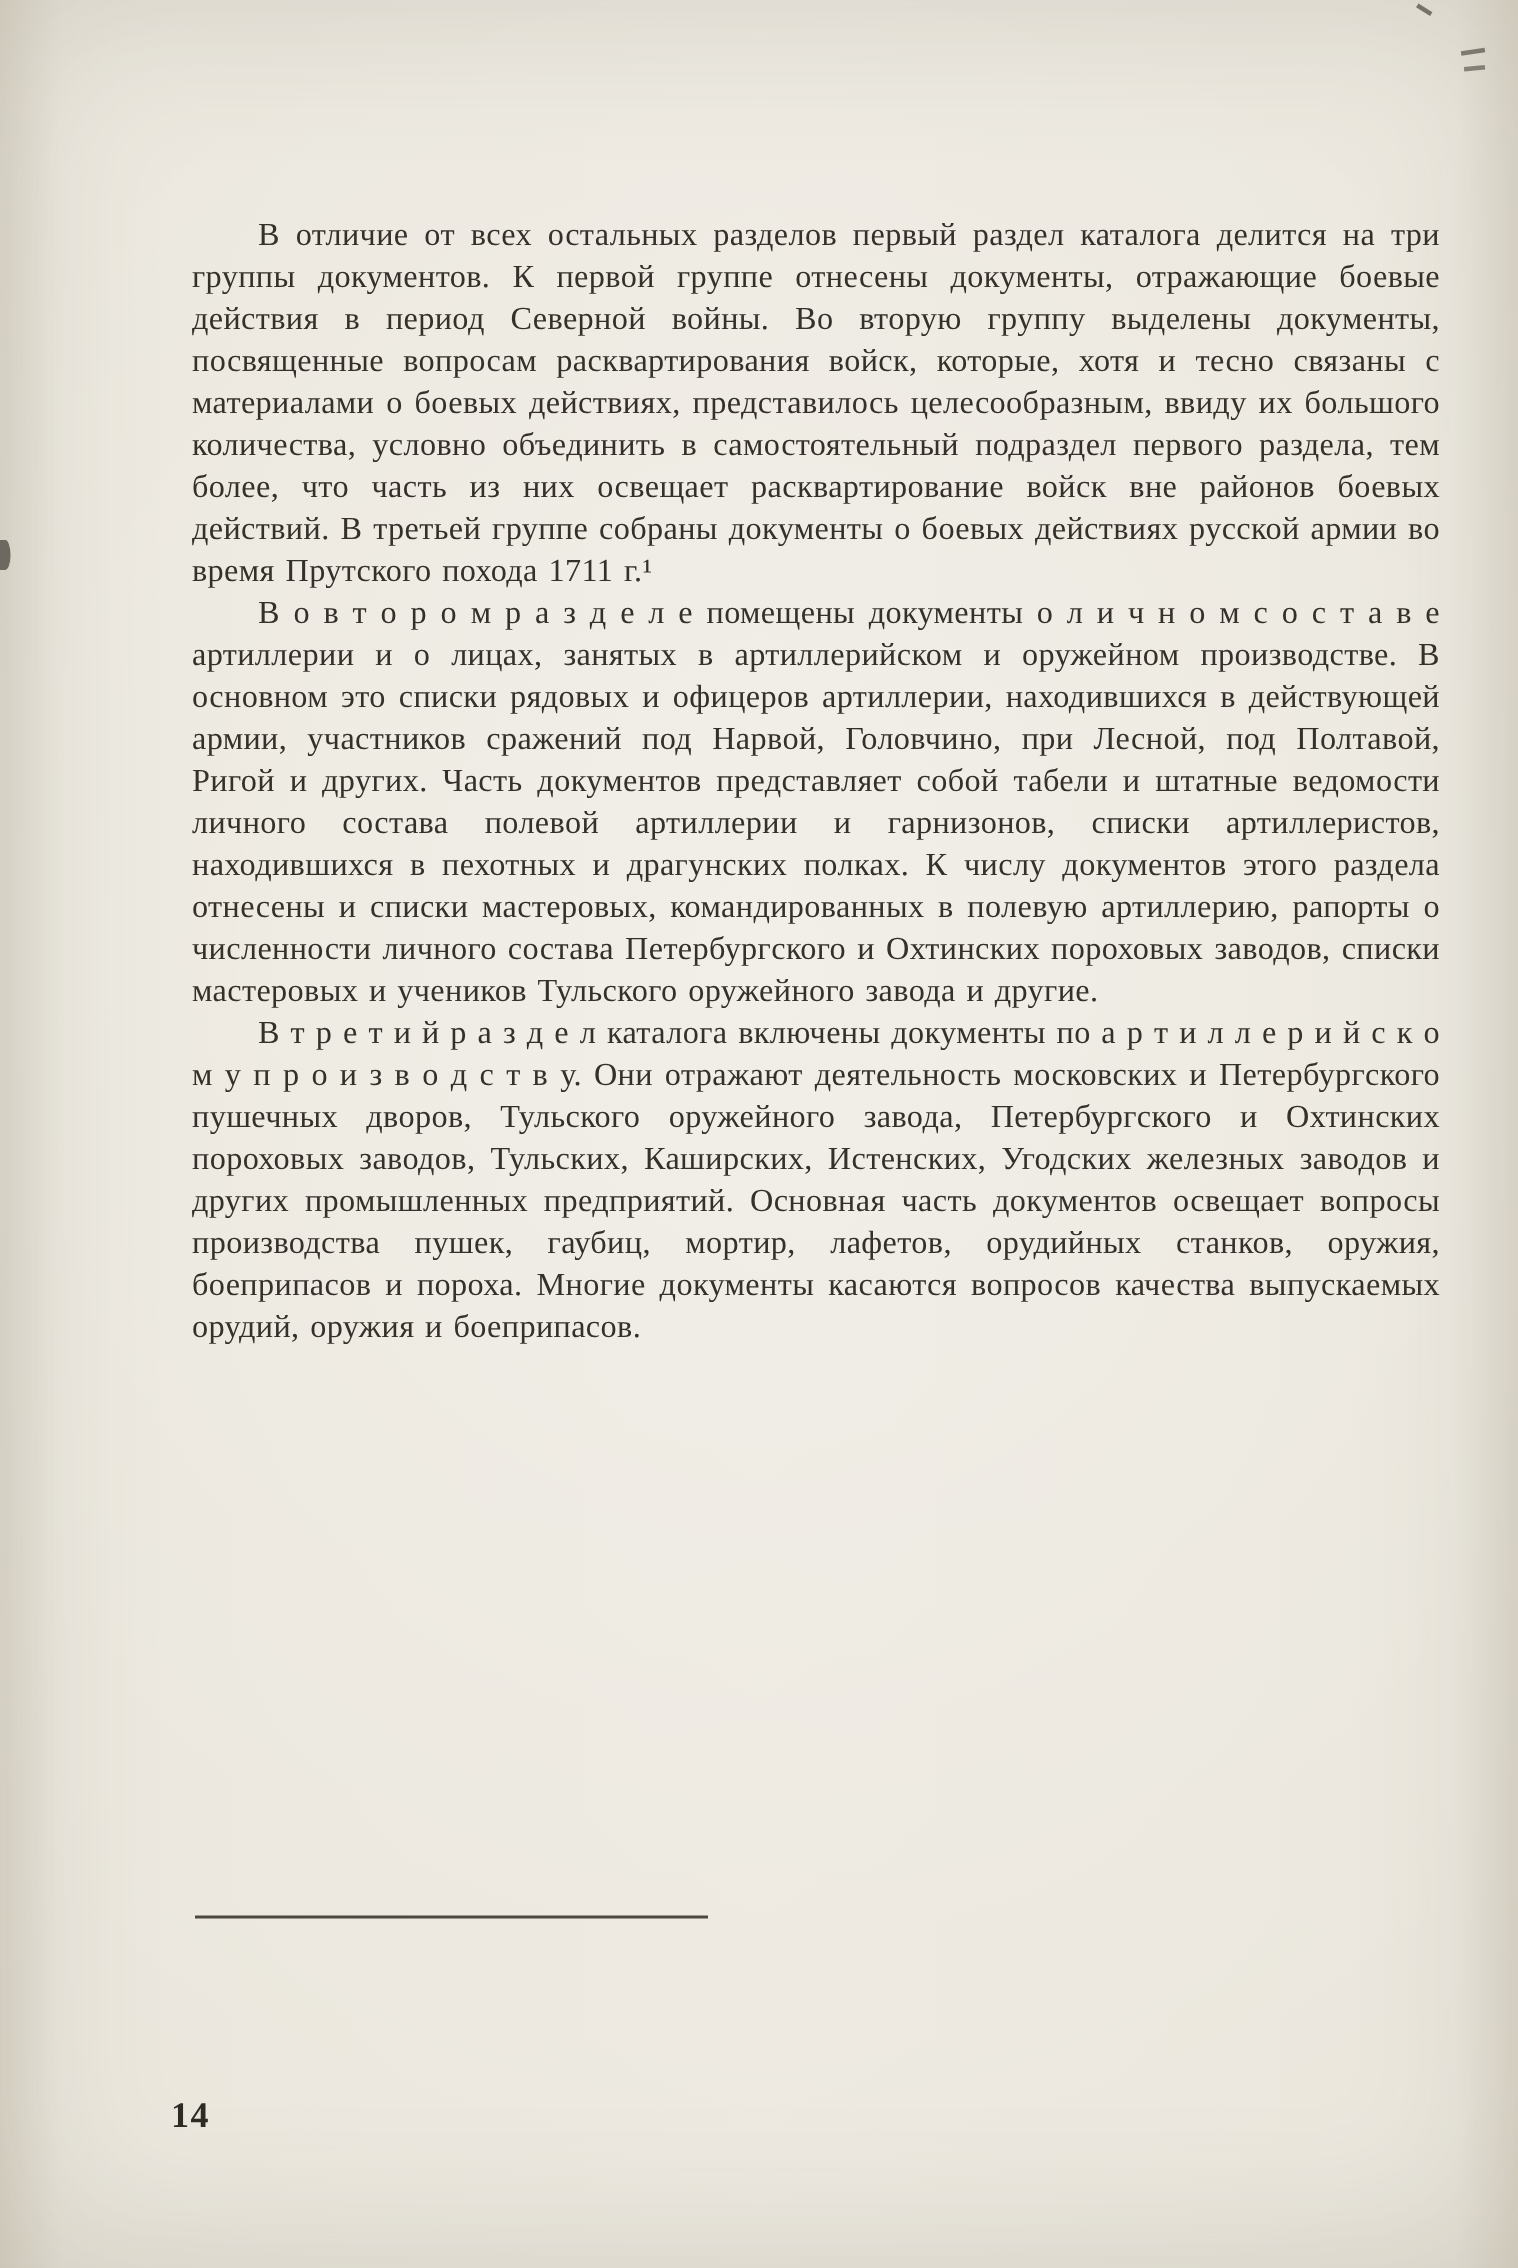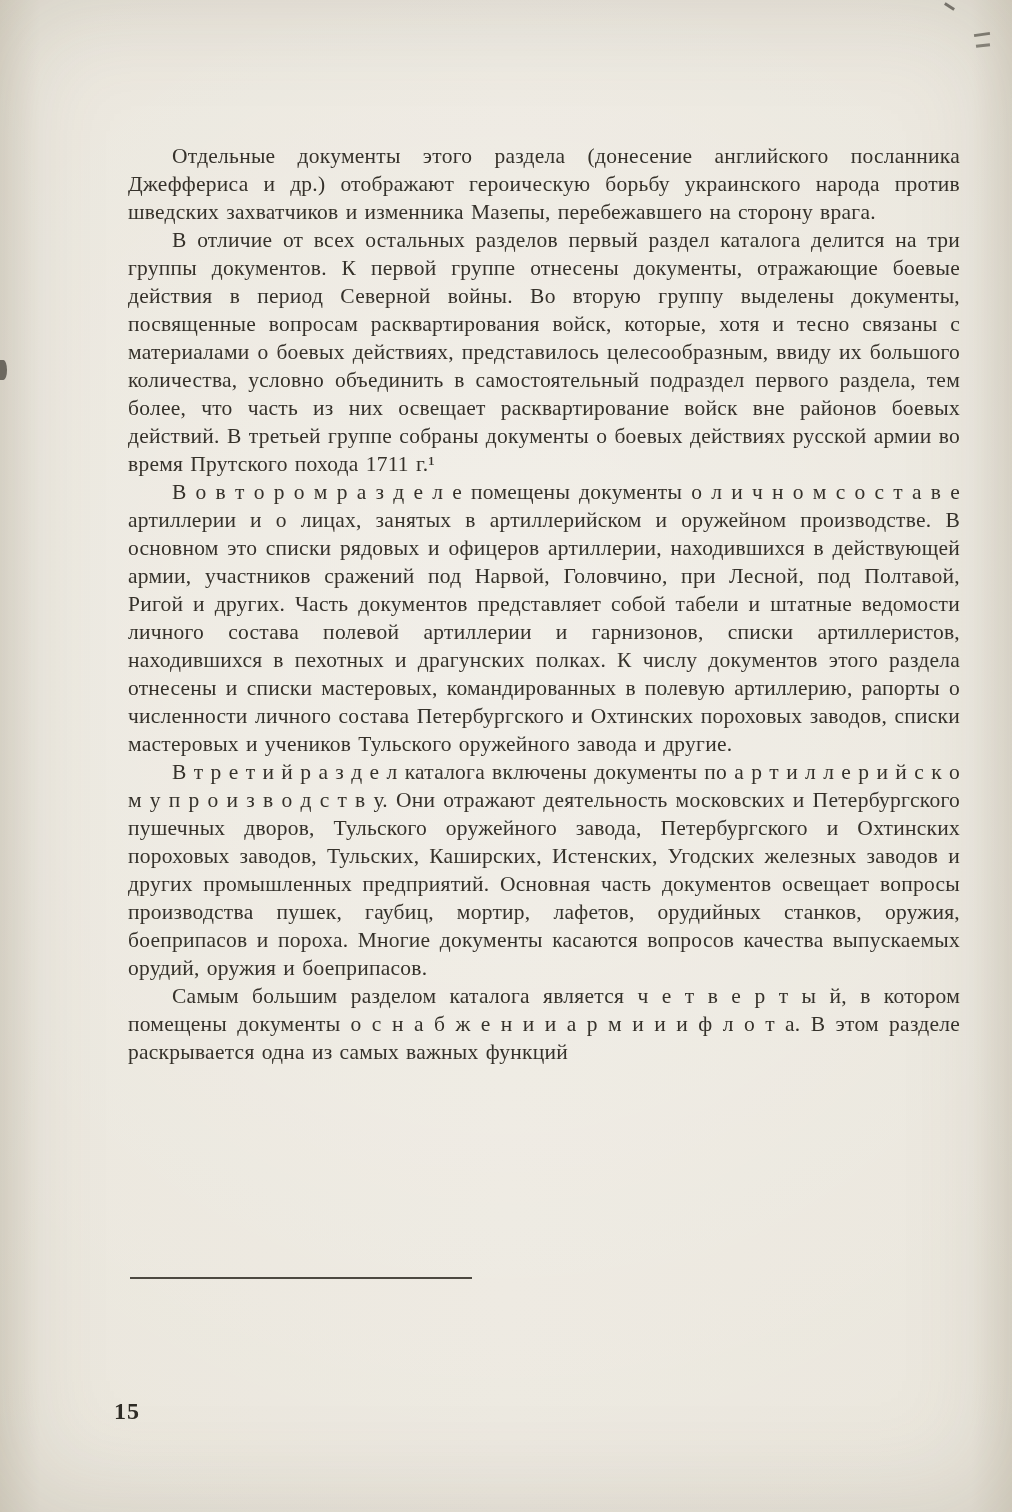--- a/index.html
+++ b/index.html
@@ -117,7 +117,6 @@
   <div class="speck edge-mark-2"></div>
 
   <div class="text-block">
-    <p class="para">Отдельные документы этого раздела (донесение английского посланника Джеффериса и др.) отображают героическую борьбу украинского народа против шведских захватчиков и изменника Мазепы, перебежавшего на сторону врага.</p>
     <p class="para">В отличие от всех остальных разделов первый раздел каталога делится на три группы документов. К первой группе отнесены документы, отражающие боевые действия в период Северной войны. Во вторую группу выделены документы, посвященные вопросам расквартирования войск, которые, хотя и тесно связаны с материалами о боевых действиях, представилось целесообразным, ввиду их большого количества, условно объединить в самостоятельный подраздел первого раздела, тем более, что часть из них освещает расквартирование войск вне районов боевых действий. В третьей группе собраны документы о боевых действиях русской армии во время Прутского похода 1711 г.¹</p>
     <p class="para">В о в т о р о м р а з д е л е помещены документы о л и ч н о м с о с т а в е артиллерии и о лицах, занятых в артиллерийском и оружейном производстве. В основном это списки рядовых и офицеров артиллерии, находившихся в действующей армии, участников сражений под Нарвой, Головчино, при Лесной, под Полтавой, Ригой и других. Часть документов представляет собой табели и штатные ведомости личного состава полевой артиллерии и гарнизонов, списки артиллеристов, находившихся в пехотных и драгунских полках. К числу документов этого раздела отнесены и списки мастеровых, командированных в полевую артиллерию, рапорты о численности личного состава Петербургского и Охтинских пороховых заводов, списки мастеровых и учеников Тульского оружейного завода и другие.</p>
     <p class="para">В т р е т и й р а з д е л каталога включены документы по а р т и л л е р и й с к о м у п р о и з в о д с т в у. Они отражают деятельность московских и Петербургского пушечных дворов, Тульского оружейного завода, Петербургского и Охтинских пороховых заводов, Тульских, Каширских, Истенских, Угодских железных заводов и других промышленных предприятий. Основная часть документов освещает вопросы производства пушек, гаубиц, мортир, лафетов, орудийных станков, оружия, боеприпасов и пороха. Многие документы касаются вопросов качества выпускаемых орудий, оружия и боеприпасов.</p>

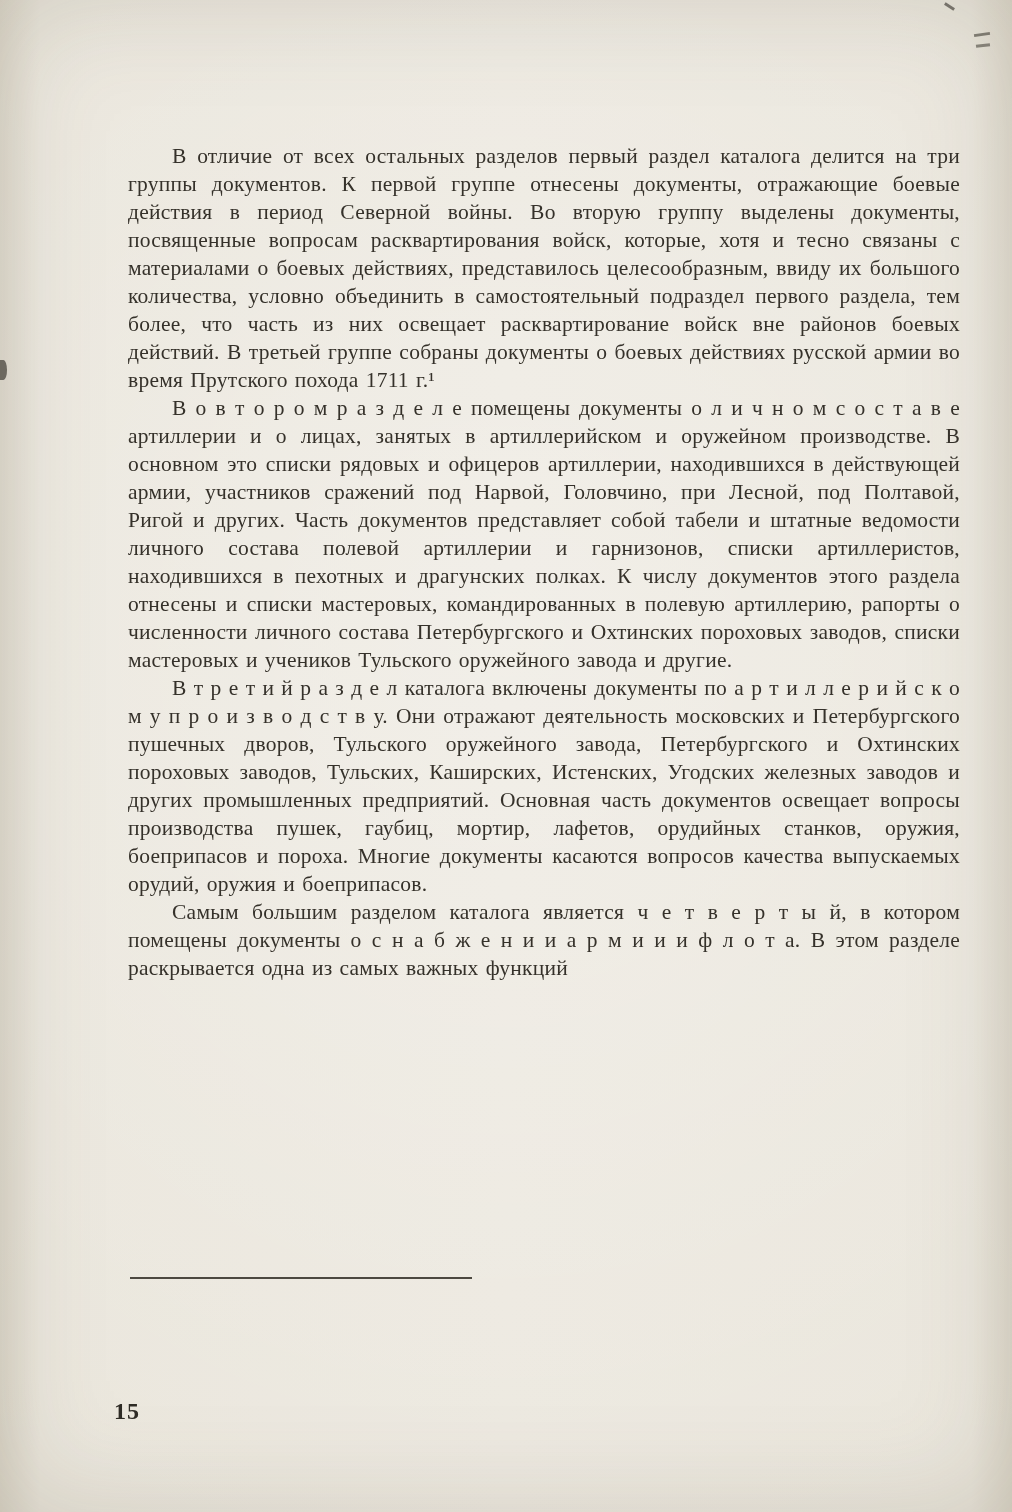--- a/index.html
+++ b/index.html
@@ -120,7 +120,6 @@
     <p class="para">В отличие от всех остальных разделов первый раздел каталога делится на три группы документов. К первой группе отнесены документы, отражающие боевые действия в период Северной войны. Во вторую группу выделены документы, посвященные вопросам расквартирования войск, которые, хотя и тесно связаны с материалами о боевых действиях, представилось целесообразным, ввиду их большого количества, условно объединить в самостоятельный подраздел первого раздела, тем более, что часть из них освещает расквартирование войск вне районов боевых действий. В третьей группе собраны документы о боевых действиях русской армии во время Прутского похода 1711 г.¹</p>
     <p class="para">В о в т о р о м р а з д е л е помещены документы о л и ч н о м с о с т а в е артиллерии и о лицах, занятых в артиллерийском и оружейном производстве. В основном это списки рядовых и офицеров артиллерии, находившихся в действующей армии, участников сражений под Нарвой, Головчино, при Лесной, под Полтавой, Ригой и других. Часть документов представляет собой табели и штатные ведомости личного состава полевой артиллерии и гарнизонов, списки артиллеристов, находившихся в пехотных и драгунских полках. К числу документов этого раздела отнесены и списки мастеровых, командированных в полевую артиллерию, рапорты о численности личного состава Петербургского и Охтинских пороховых заводов, списки мастеровых и учеников Тульского оружейного завода и другие.</p>
     <p class="para">В т р е т и й р а з д е л каталога включены документы по а р т и л л е р и й с к о м у п р о и з в о д с т в у. Они отражают деятельность московских и Петербургского пушечных дворов, Тульского оружейного завода, Петербургского и Охтинских пороховых заводов, Тульских, Каширских, Истенских, Угодских железных заводов и других промышленных предприятий. Основная часть документов освещает вопросы производства пушек, гаубиц, мортир, лафетов, орудийных станков, оружия, боеприпасов и пороха. Многие документы касаются вопросов качества выпускаемых орудий, оружия и боеприпасов.</p>
-    <p class="para">Самым большим разделом каталога является ч е т в е р т ы й, в котором помещены документы о с н а б ж е н и и а р м и и и ф л о т а. В этом разделе раскрывается одна из самых важных функций</p>
   </div>
 
   <div class="footnote-sep"></div>

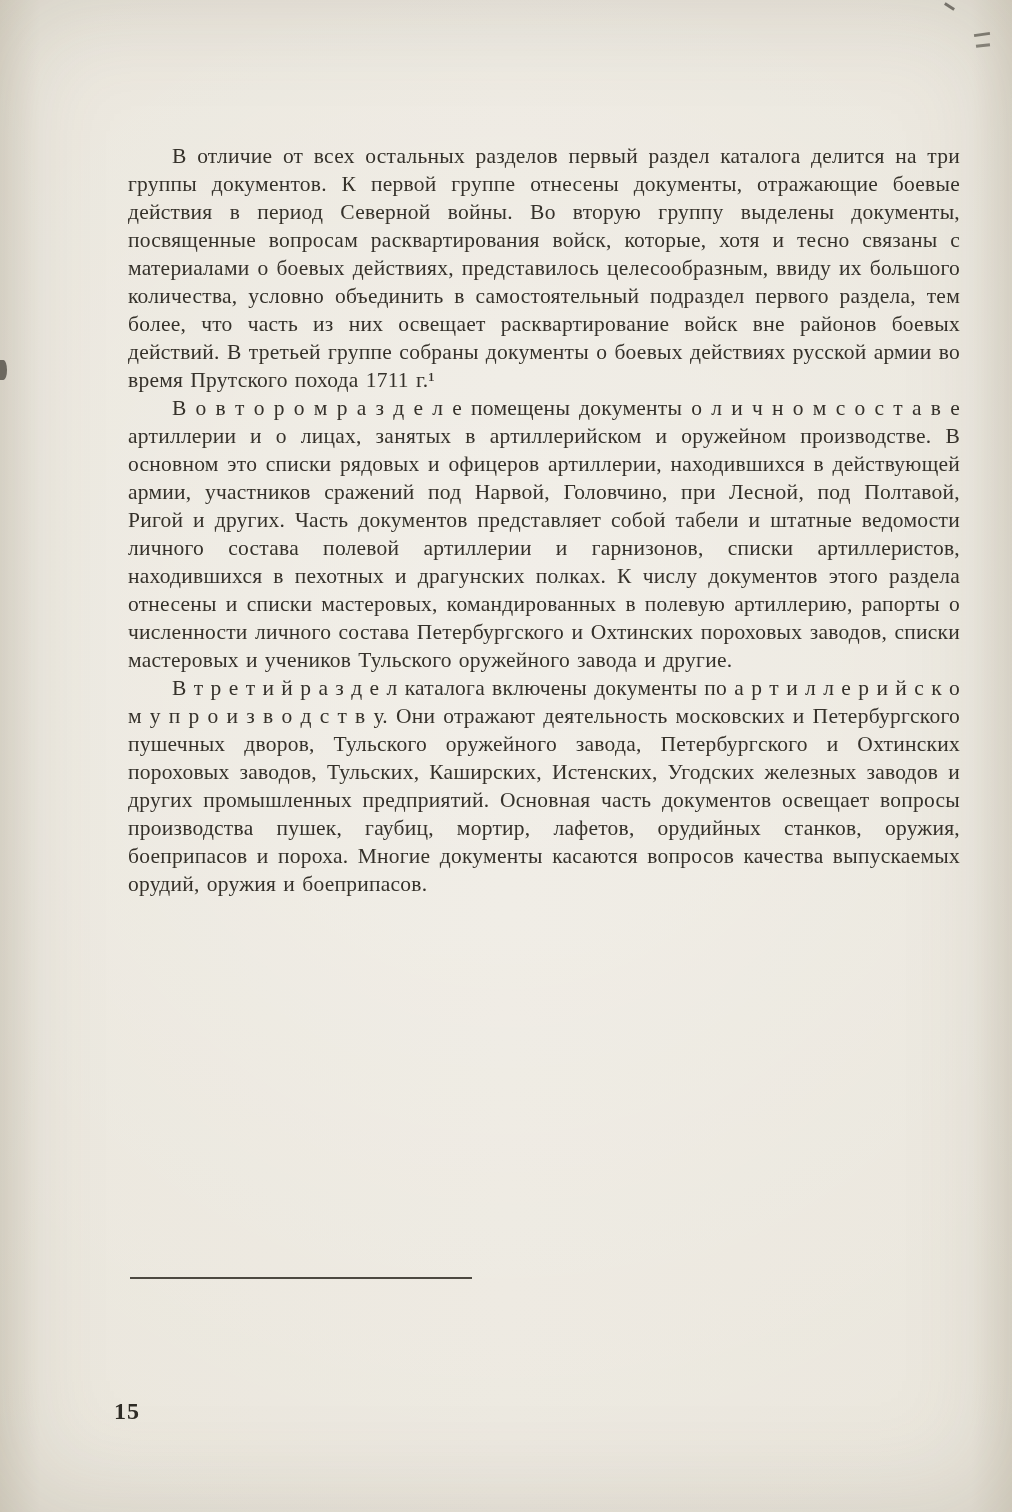--- a/index.html
+++ b/index.html
@@ -125,7 +125,7 @@
   <div class="footnote-sep"></div>
 
 
-  <div class="page-number">15</div>
+  <div class="page-number">14</div>
 
 </div>
 

